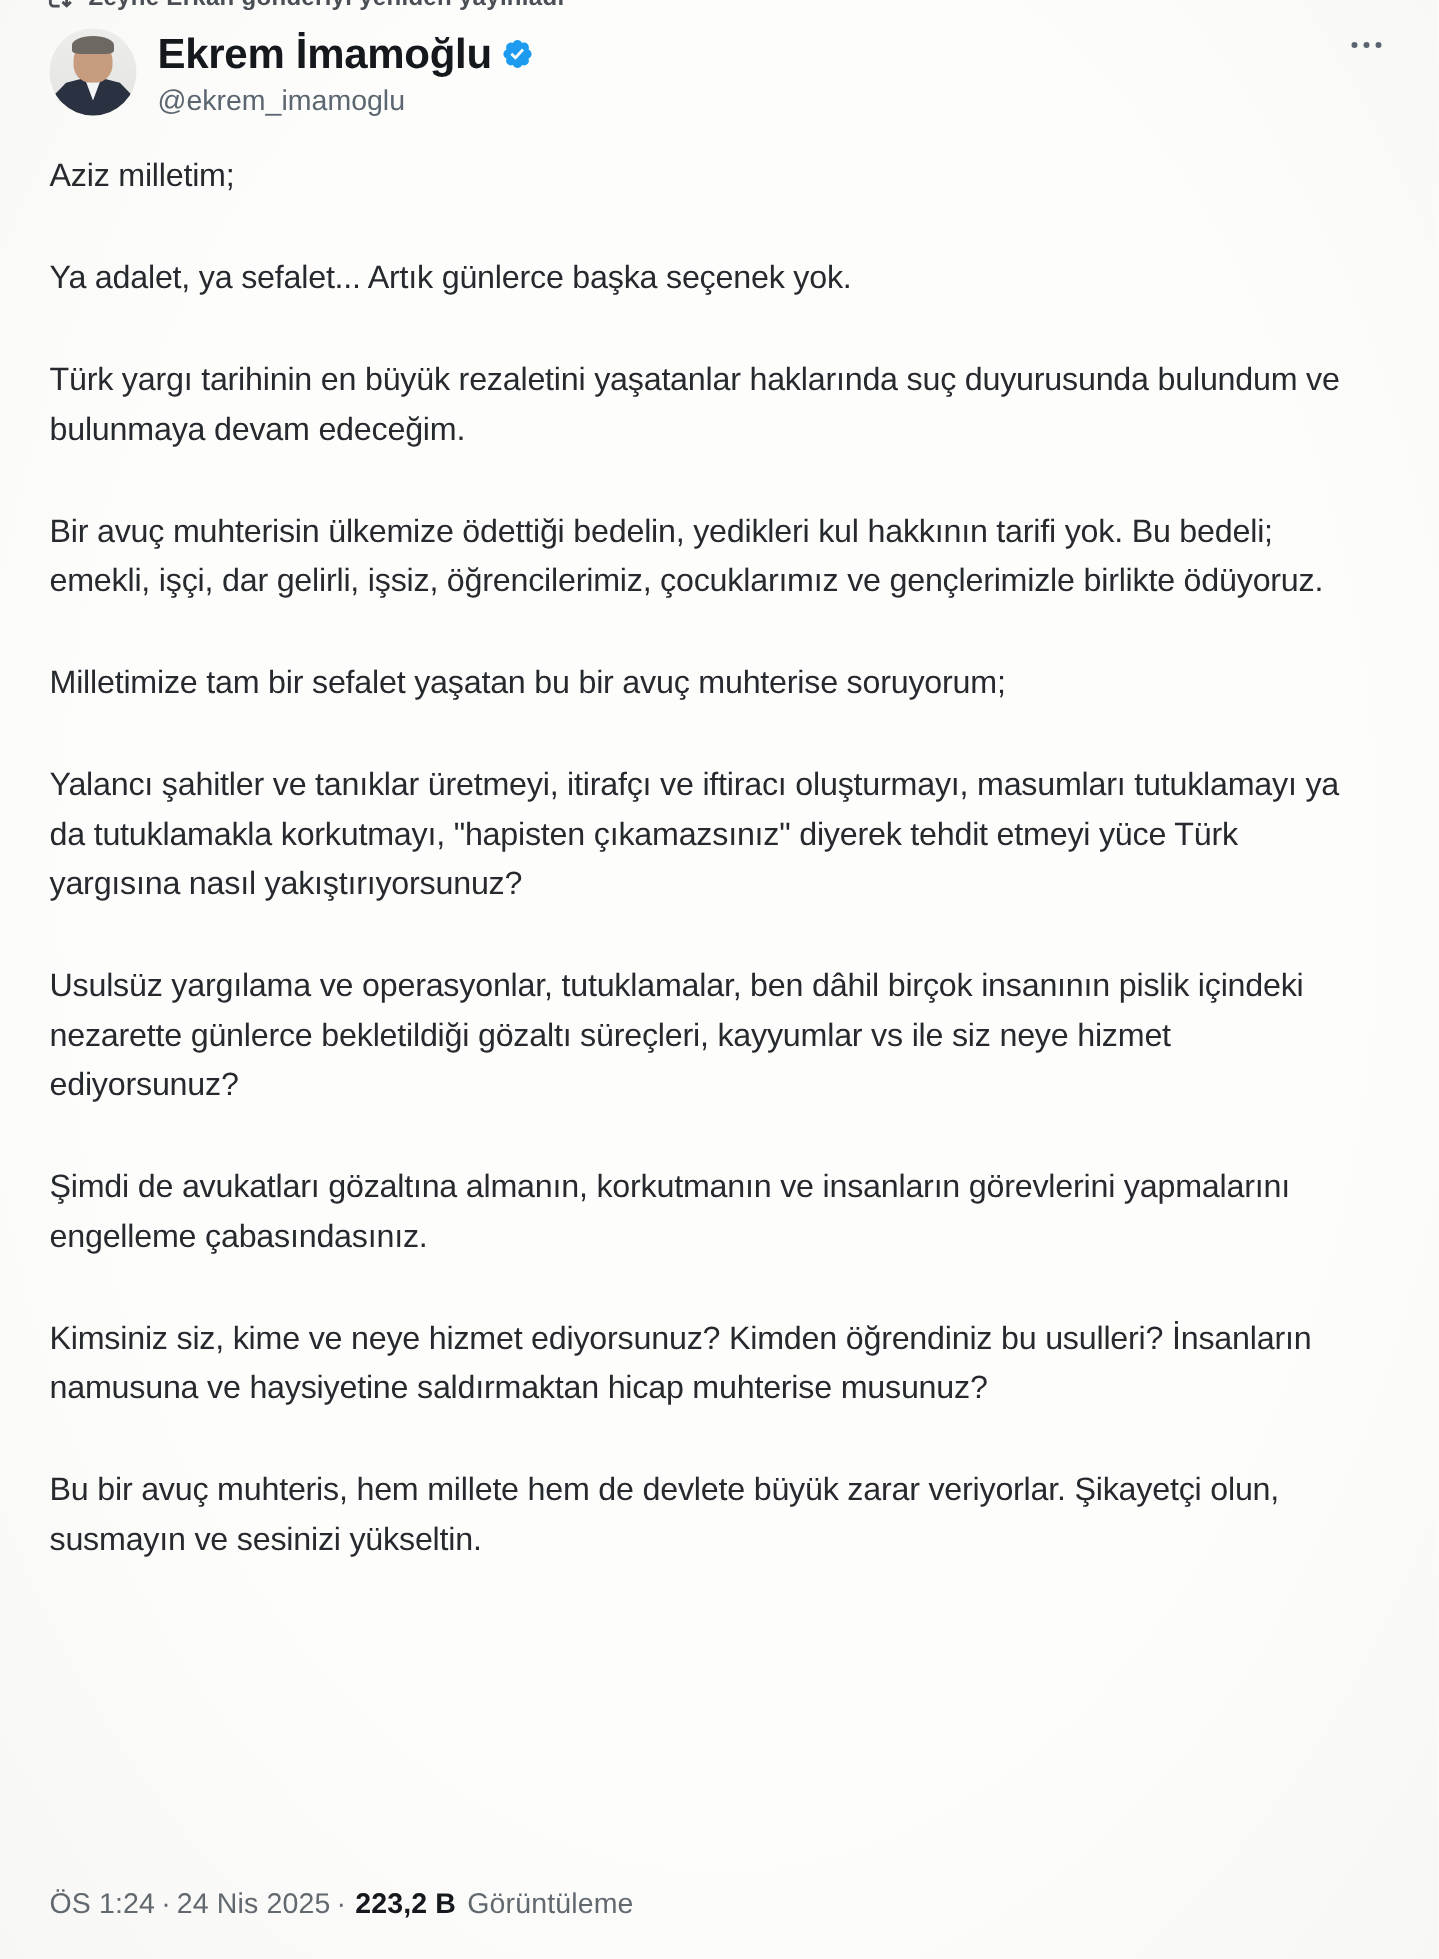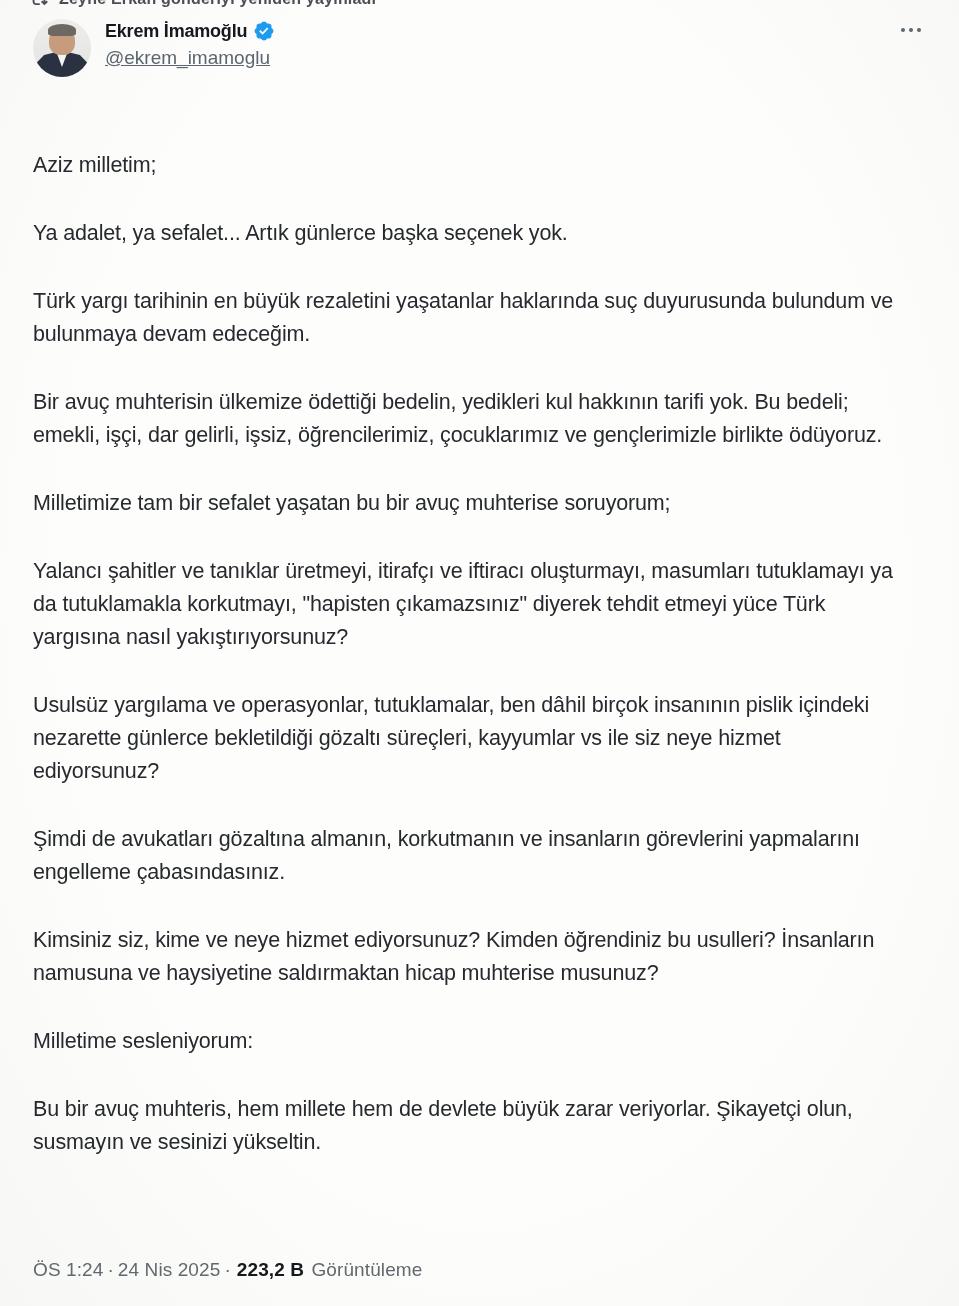--- a/index.html
+++ b/index.html
@@ -54,7 +54,7 @@
   }
   .name-block { margin-left: 14px; padding-top: 1px; }
   .name-row { display: flex; align-items: center; gap: 6px; }
-  .display-name { font-weight: 700; font-size: 18px; color: #15181c; letter-spacing: -0.2px; }
+  .display-name { font-weight: 700; font-size: 28px; color: #15181c; letter-spacing: -0.2px; }
   .verified { width: 22px; height: 22px; display: inline-block; }
   .handle { font-size: 19px; color: #5b6670; margin-top: 5px; text-decoration: underline; }
 

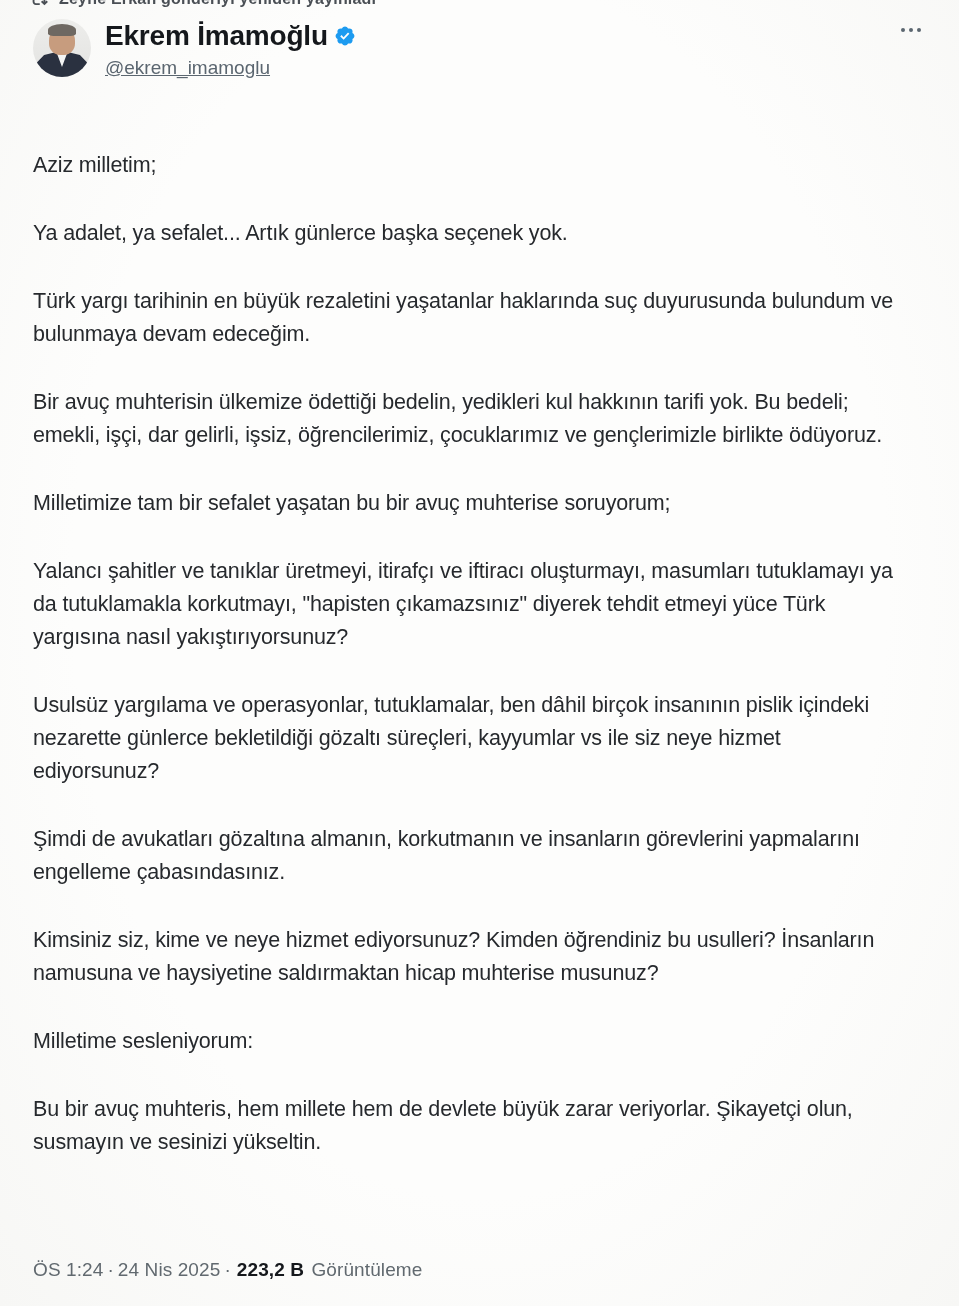--- a/index.html
+++ b/index.html
@@ -56,7 +56,7 @@
   .name-row { display: flex; align-items: center; gap: 6px; }
   .display-name { font-weight: 700; font-size: 28px; color: #15181c; letter-spacing: -0.2px; }
   .verified { width: 22px; height: 22px; display: inline-block; }
-  .handle { font-size: 19px; color: #5b6670; margin-top: 5px; text-decoration: underline; }
+  .handle { font-size: 19px; color: #5b6670; margin-top: 5px; }
 
   .more-button {
     position: absolute; top: 24px; right: 34px;

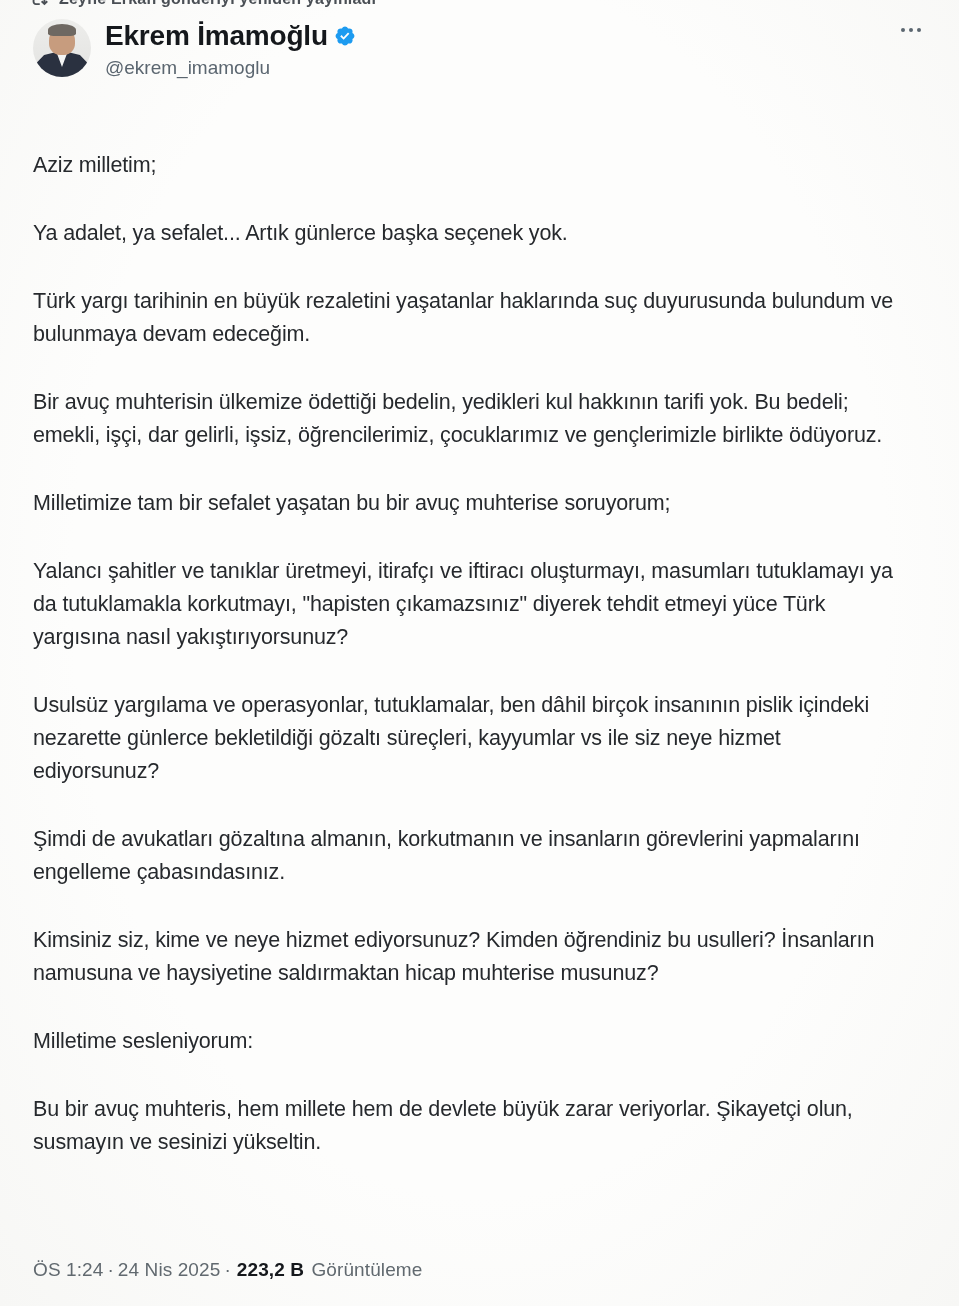--- a/index.html
+++ b/index.html
@@ -65,7 +65,7 @@
   .more-button i { width: 4px; height: 4px; border-radius: 50%; background: #5b6670; }
 
   
-  .tweet-body { position: absolute; top: 101px; left: 33px; width: 878px; margin-top: 48px; }
+  .tweet-body { position: absolute; top: 101px; left: 33px; width: 878px; }
   .tweet-body p {
     margin: 0 0 35px 0;
     font-size: 21.5px; line-height: 33px;

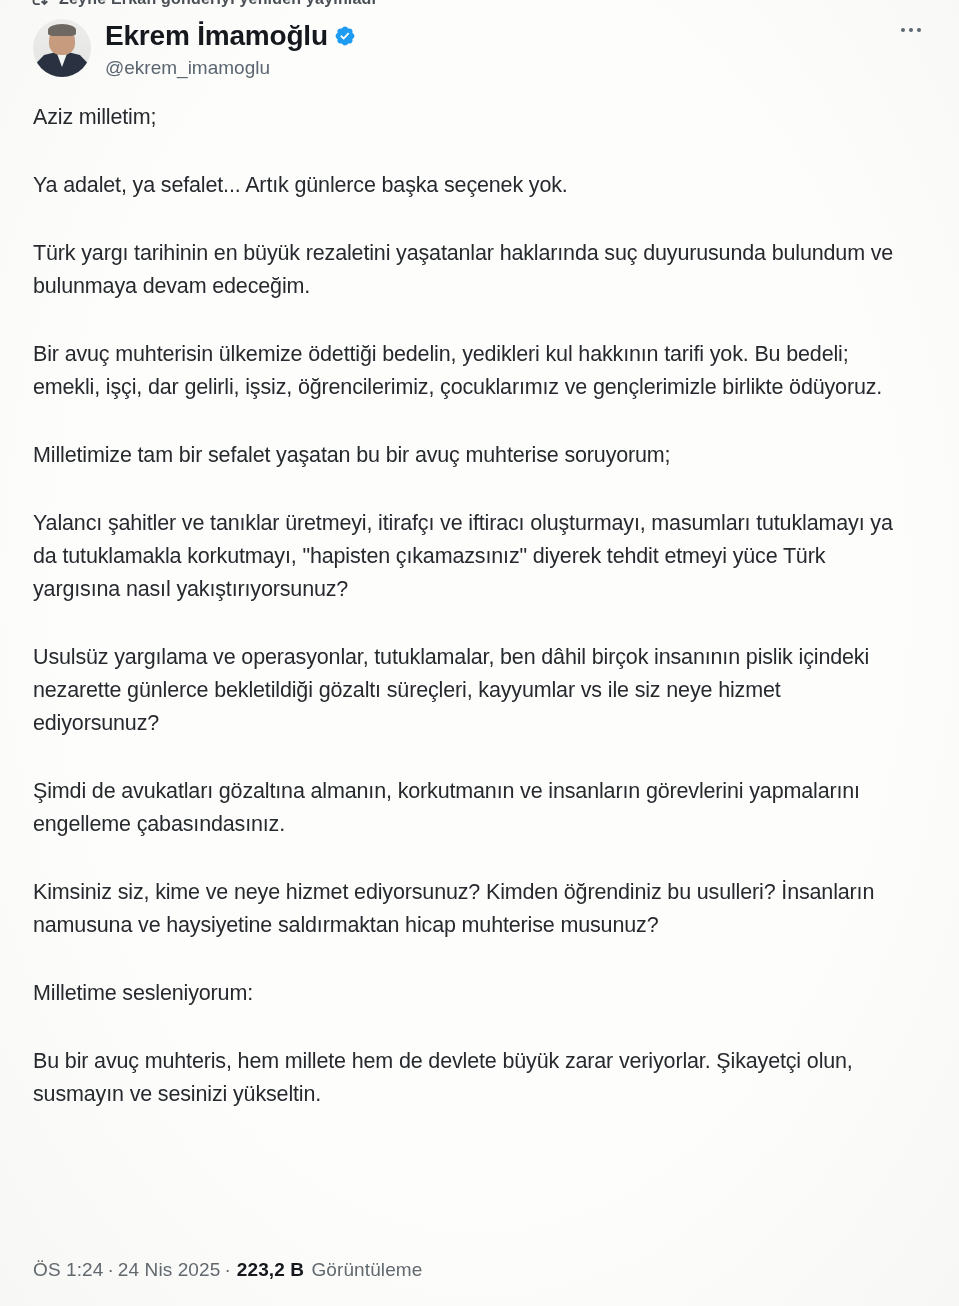--- a/index.html
+++ b/index.html
@@ -128,7 +128,6 @@
     <p>Usulsüz yargılama ve operasyonlar, tutuklamalar, ben dâhil birçok insanının pislik içindeki nezarette günlerce bekletildiği gözaltı süreçleri, kayyumlar vs ile siz neye hizmet ediyorsunuz?</p>
     <p>Şimdi de avukatları gözaltına almanın, korkutmanın ve insanların görevlerini yapmalarını engelleme çabasındasınız.</p>
     <p>Kimsiniz siz, kime ve neye hizmet ediyorsunuz? Kimden öğrendiniz bu usulleri? İnsanların namusuna ve haysiyetine saldırmaktan hicap muhterise musunuz?</p>
-    <p>Milletime sesleniyorum:</p>
     <p>Bu bir avuç muhteris, hem millete hem de devlete büyük zarar veriyorlar. Şikayetçi olun, susmayın ve sesinizi yükseltin.</p>
   </div>
 

